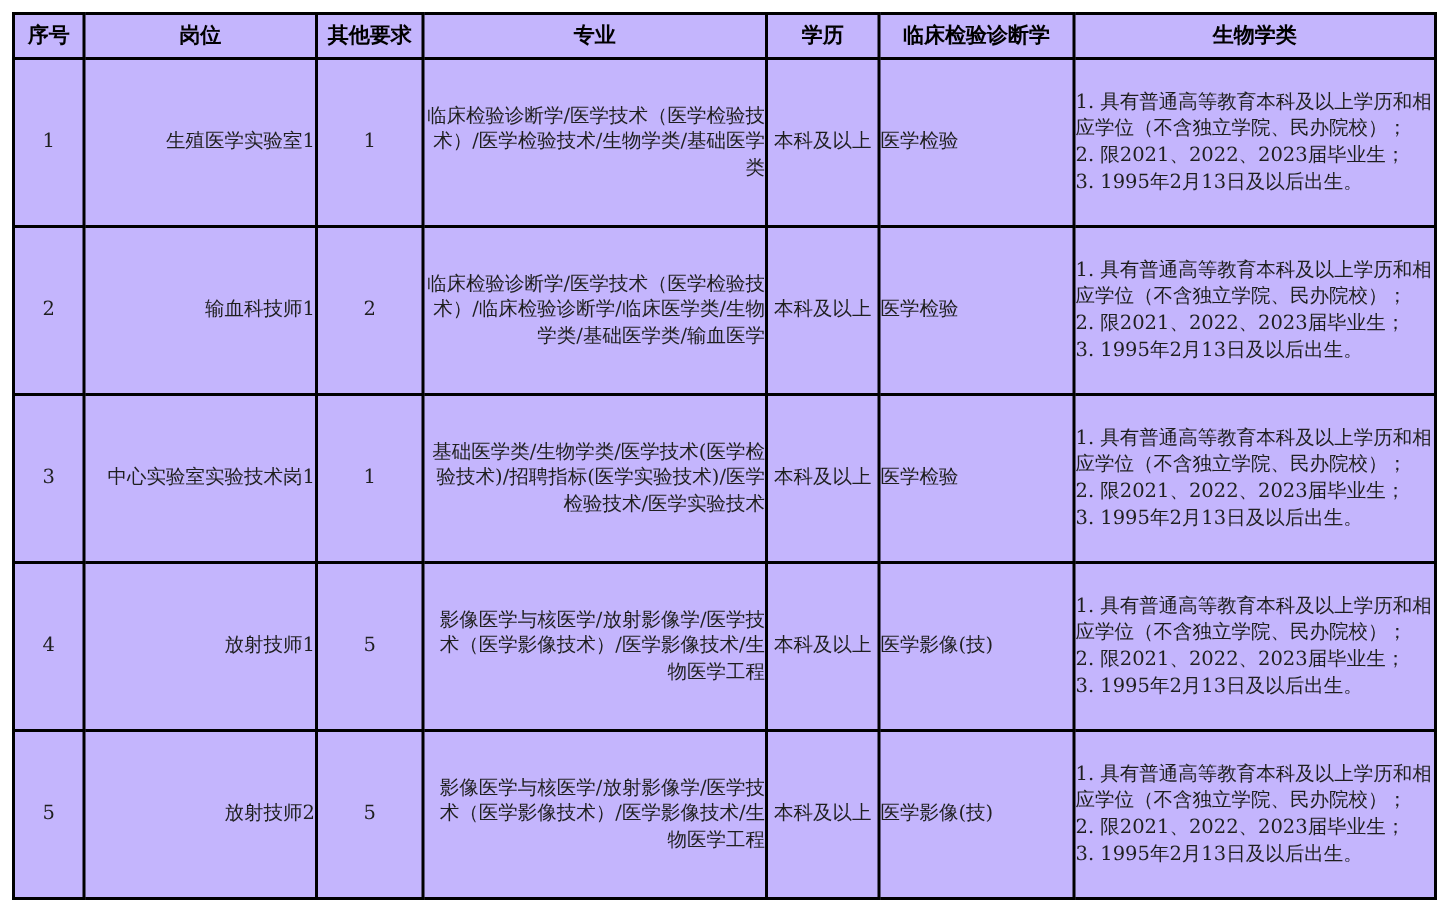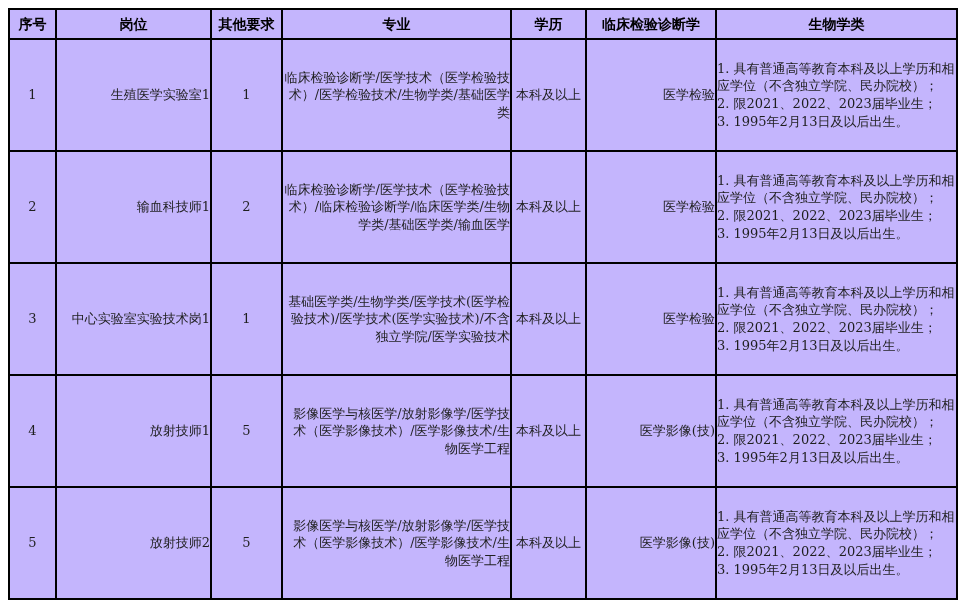--- a/index.html
+++ b/index.html
@@ -50,7 +50,7 @@
   td.c-pos   { text-align: right; }
   td.c-major { text-align: right; font-size: 12.5px; }
   td.c-deg   { text-align: center; }
-  td.c-subj  { text-align: right; margin-top: 21px; }
+  td.c-subj  { text-align: left; margin-top: 21px; }
   td.c-other { text-align: left; white-space: pre-line; }
 </style>
 </head>

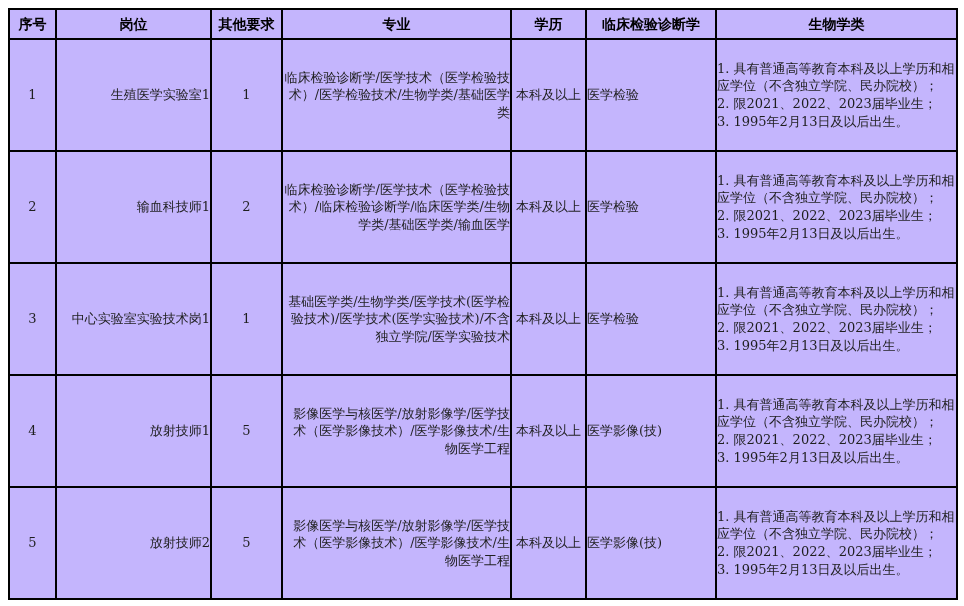--- a/index.html
+++ b/index.html
@@ -105,7 +105,7 @@
         <td class="c-seq">3</td>
         <td class="c-pos">中心实验室实验技术岗1</td>
         <td class="c-quota">1</td>
-        <td class="c-major">基础医学类/生物学类/医学技术(医学检验技术)/医学技术(医学实验技术)/不含独立学院/医学实验技术</td>
+        <td class="c-major">基础医学类/生物学类/医学技术(医学检验技术)/招聘指标(医学实验技术)/医学检验技术/医学实验技术</td>
         <td class="c-deg">本科及以上</td>
         <td class="c-subj">医学检验</td>
         <td class="c-other">1. 具有普通高等教育本科及以上学历和相应学位（不含独立学院、民办院校）；

